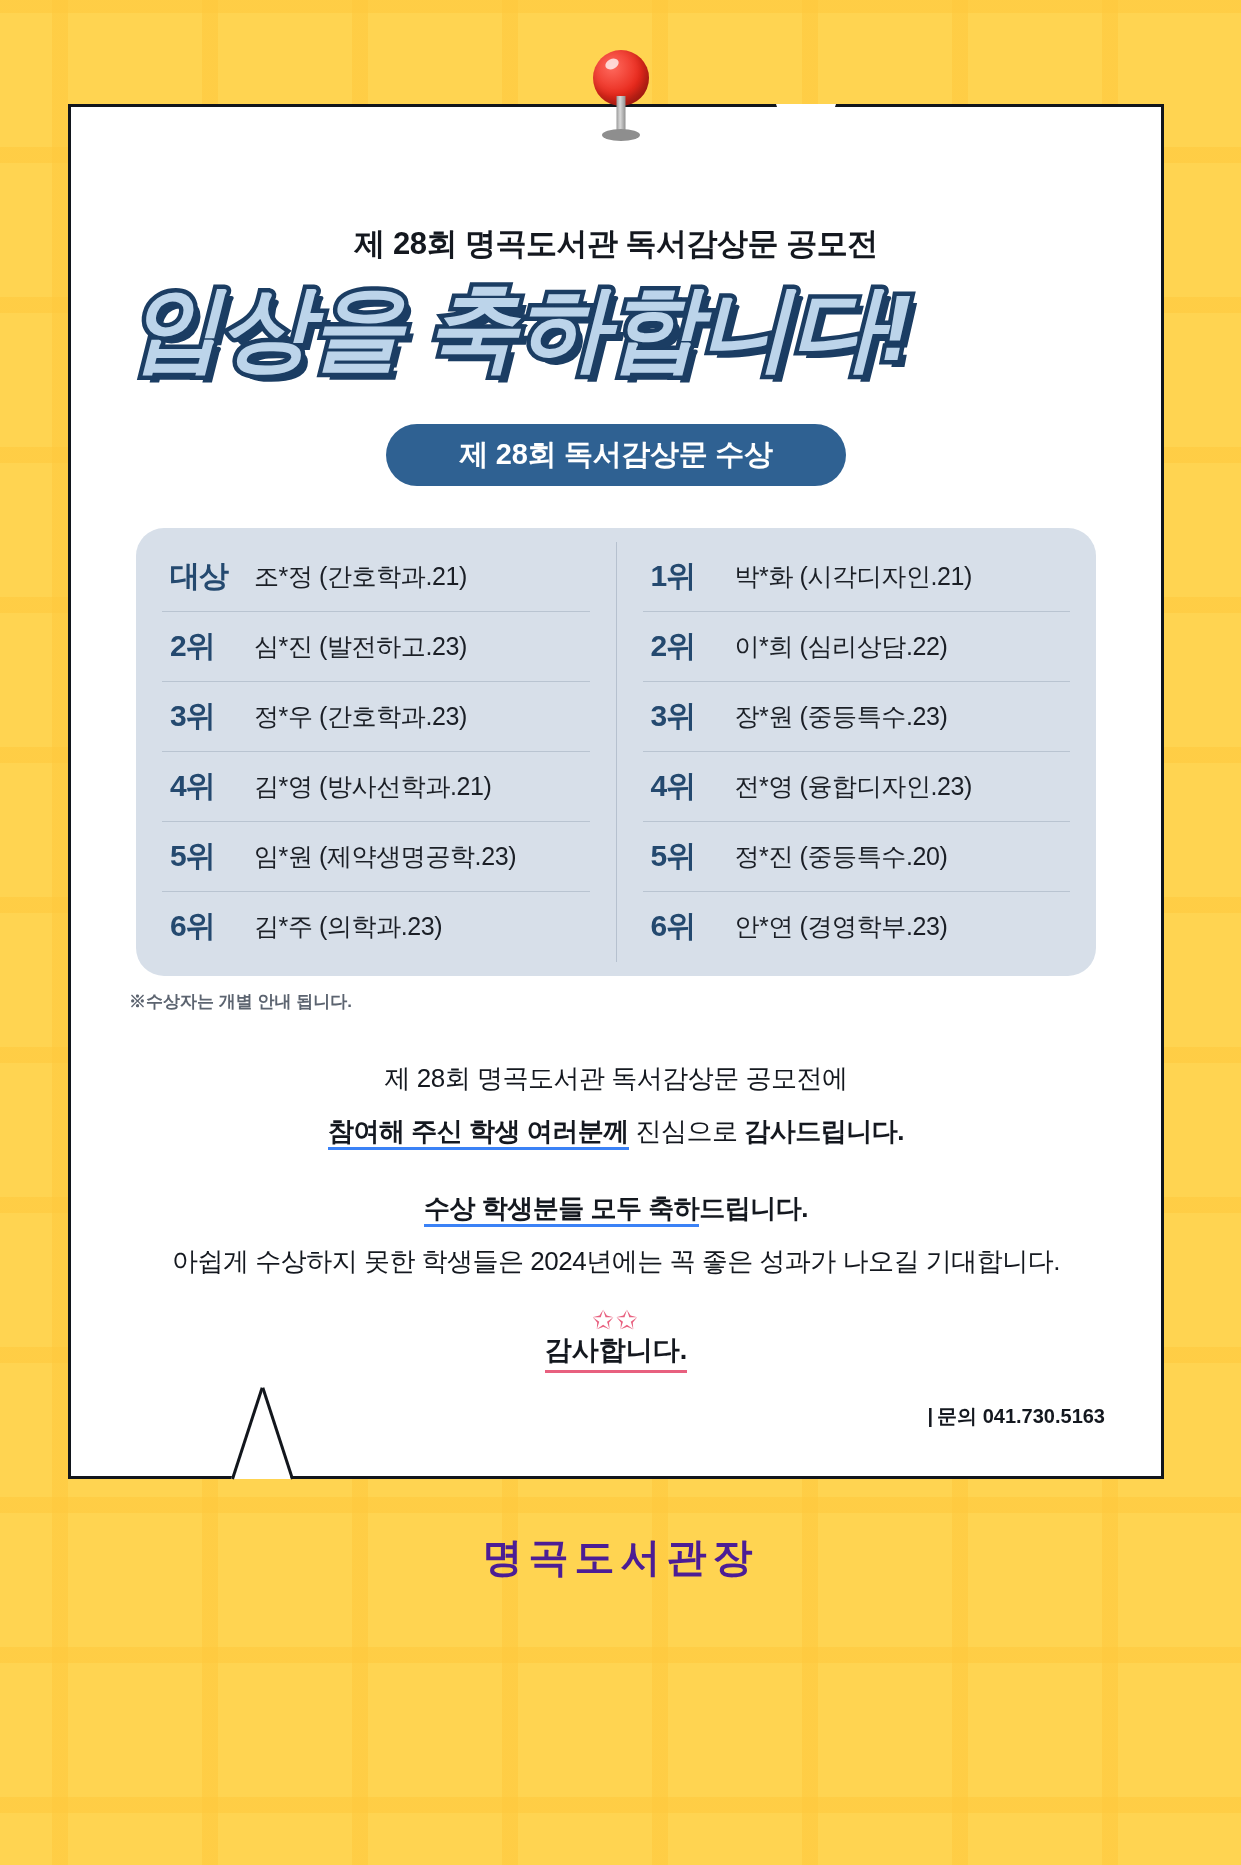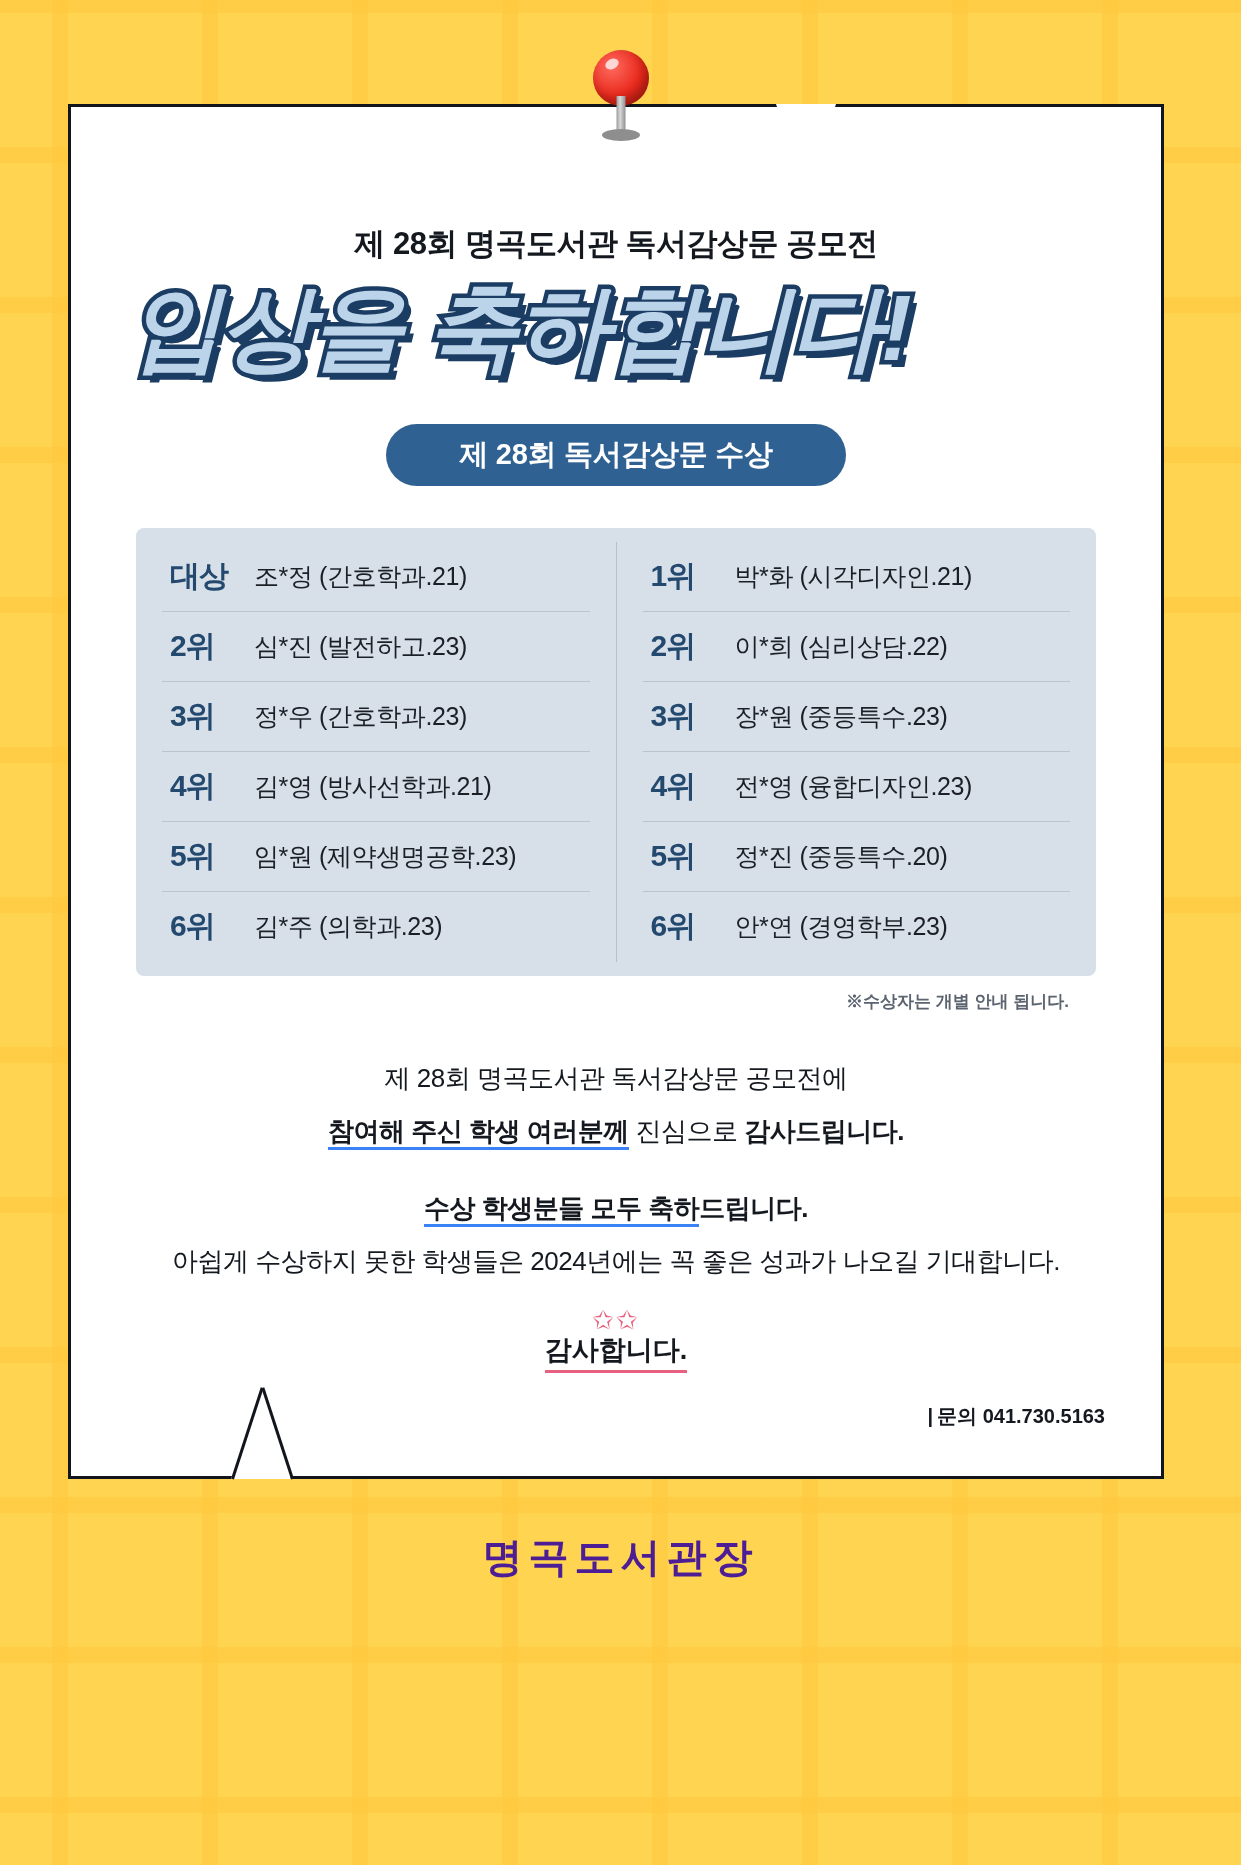--- a/index.html
+++ b/index.html
@@ -170,7 +170,7 @@
     margin: 42px auto 0;
     width: 960px;
     background: #d7dfe9;
-    border-radius: 8px;
+    border-radius: 28px;
     padding: 14px 0 14px;
     display: flex;
   }

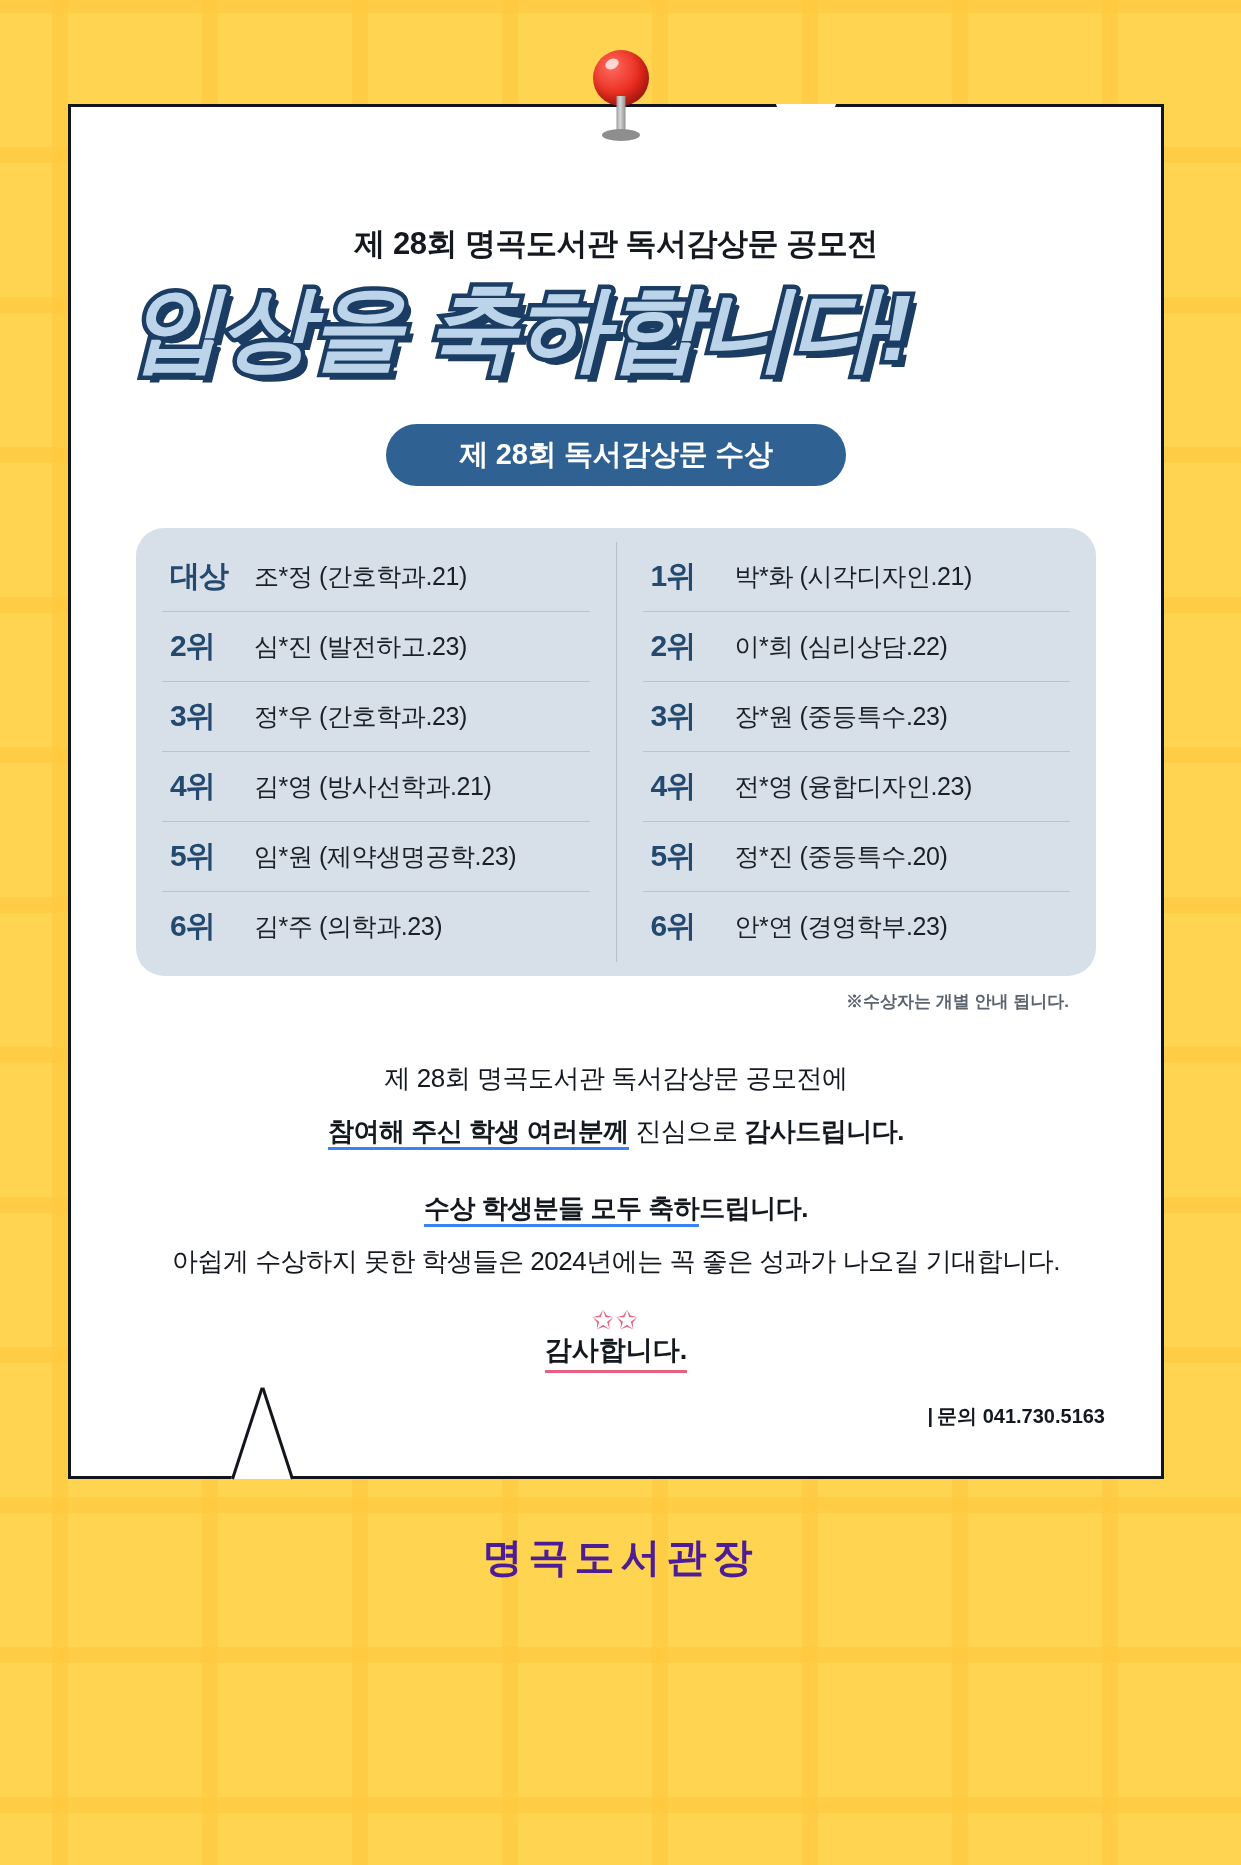--- a/index.html
+++ b/index.html
@@ -202,7 +202,7 @@
   }
 
   .note {
-    text-align: right;
+    text-align: left;
     margin: 14px 34px 0 0;
     font-size: 17px;
     color: #5c6470;

